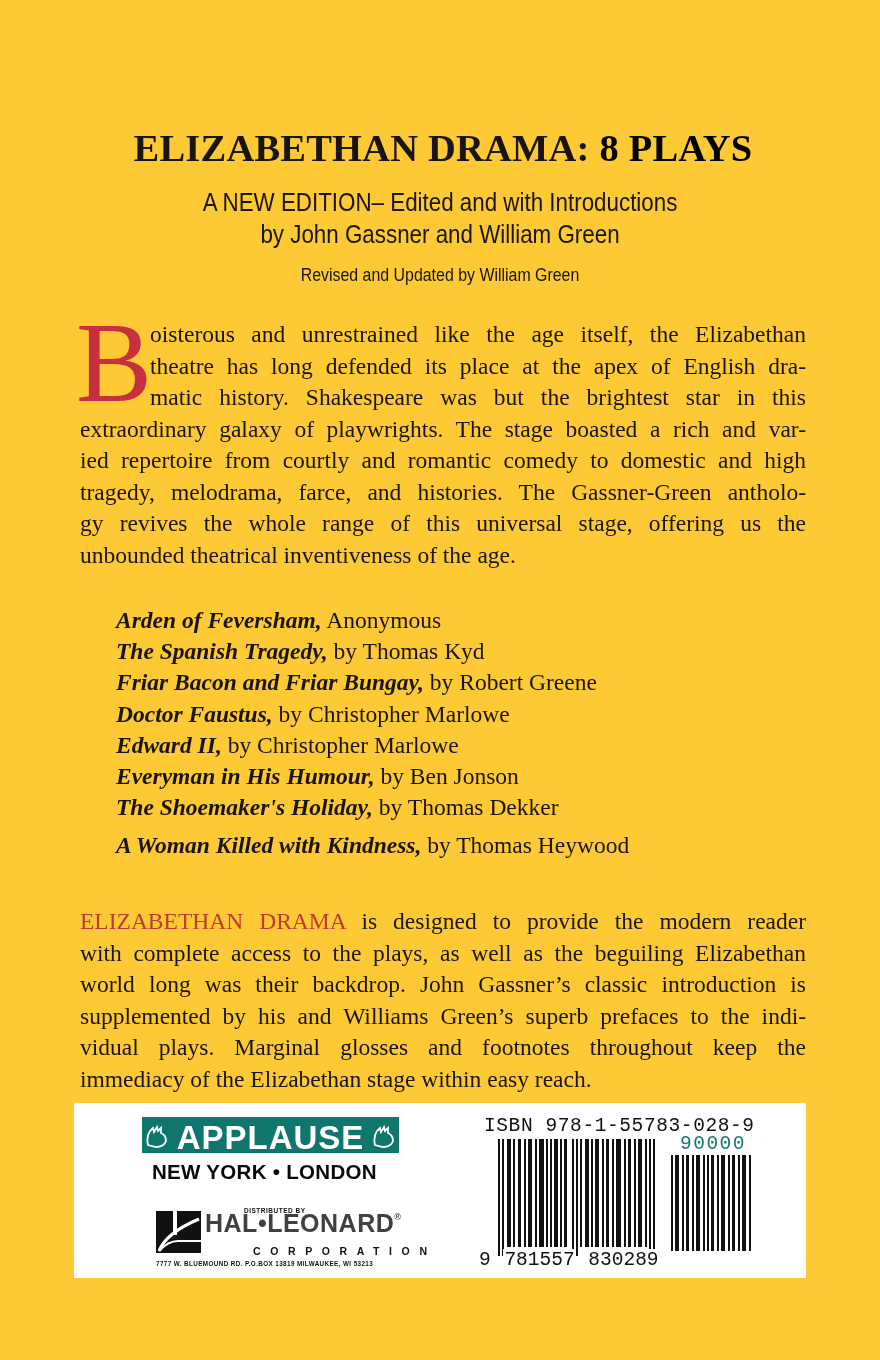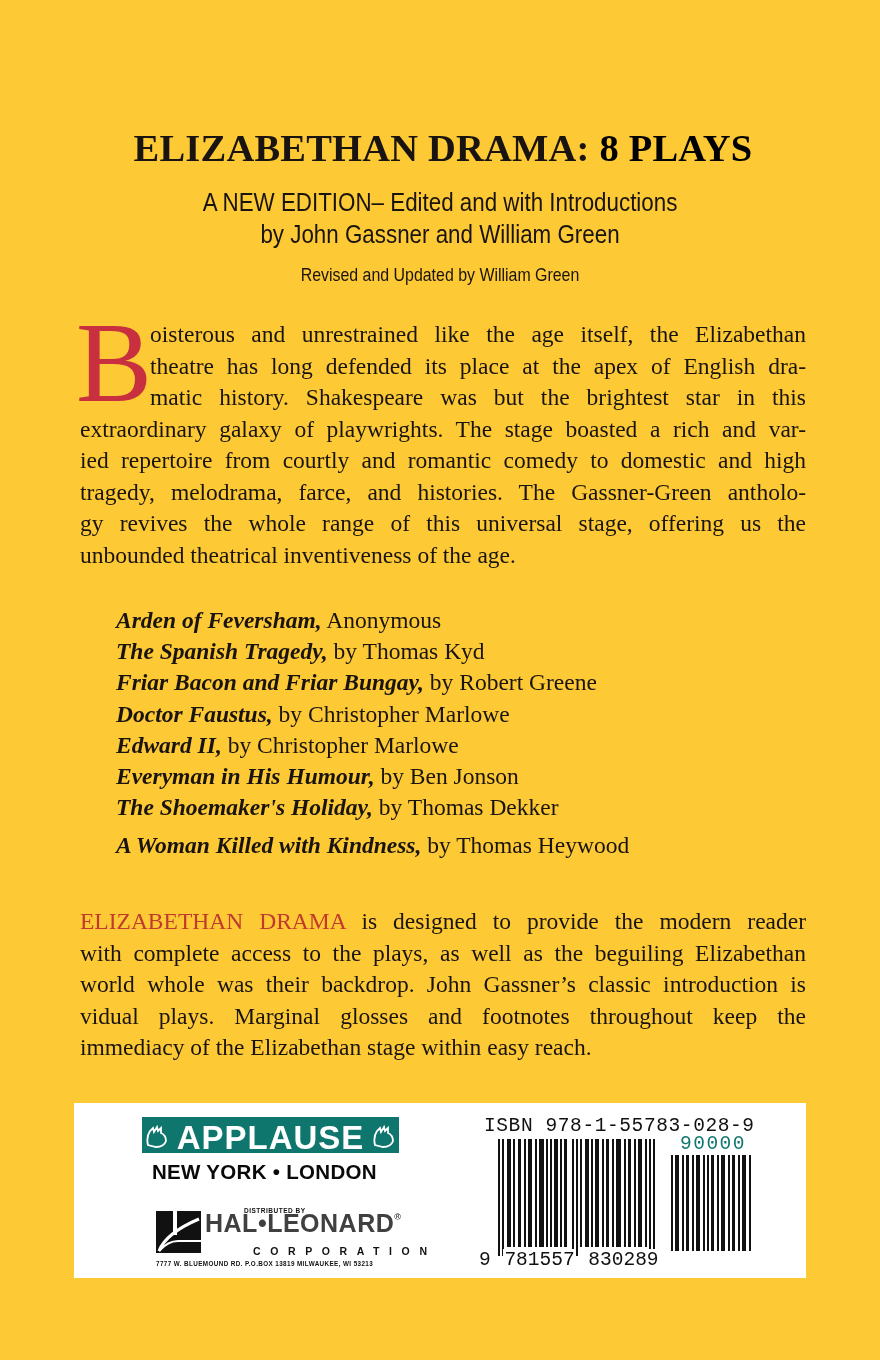--- a/index.html
+++ b/index.html
@@ -191,7 +191,7 @@
 <div class="para para2">
   <span class="line"><span class="red">ELIZABETHAN DRAMA</span><span> is designed to provide the modern reader</span></span>
   <span class="line">with complete access to the plays, as well as the beguiling Elizabethan</span>
-  <span class="line">world whole was their backdrop. John Gassner’s classic introduction is</span>
+  <span class="line">world long was their backdrop. John Gassner’s classic introduction is</span>
   <span class="line">vidual plays. Marginal glosses and footnotes throughout keep the</span>
   <span class="line last">immediacy of the Elizabethan stage within easy reach.</span>
 </div>

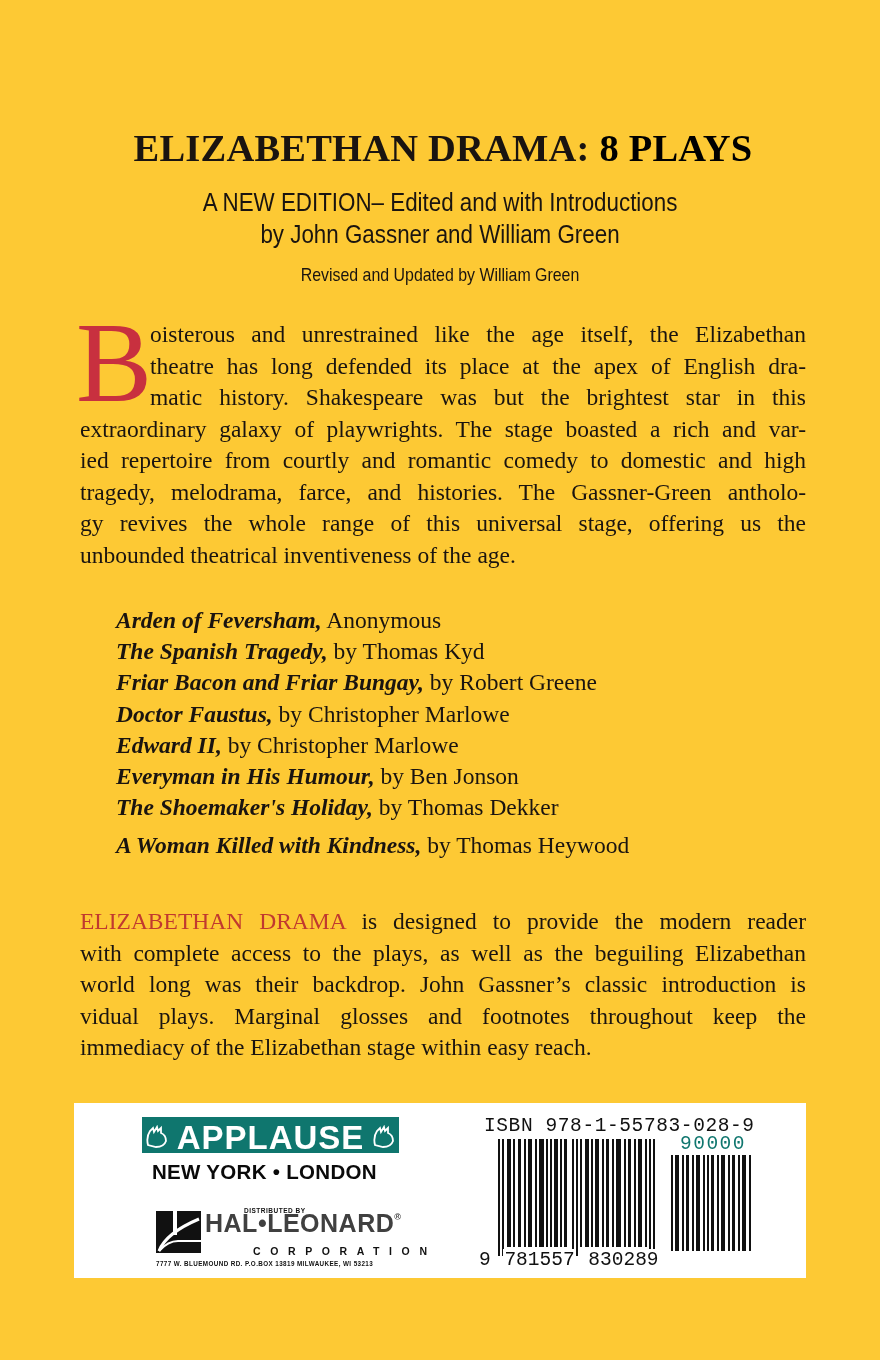--- a/index.html
+++ b/index.html
@@ -192,6 +192,7 @@
   <span class="line"><span class="red">ELIZABETHAN DRAMA</span><span> is designed to provide the modern reader</span></span>
   <span class="line">with complete access to the plays, as well as the beguiling Elizabethan</span>
   <span class="line">world long was their backdrop. John Gassner’s classic introduction is</span>
+  <span class="line">supplemented by his and Williams Green’s superb prefaces to the indi-</span>
   <span class="line">vidual plays. Marginal glosses and footnotes throughout keep the</span>
   <span class="line last">immediacy of the Elizabethan stage within easy reach.</span>
 </div>

